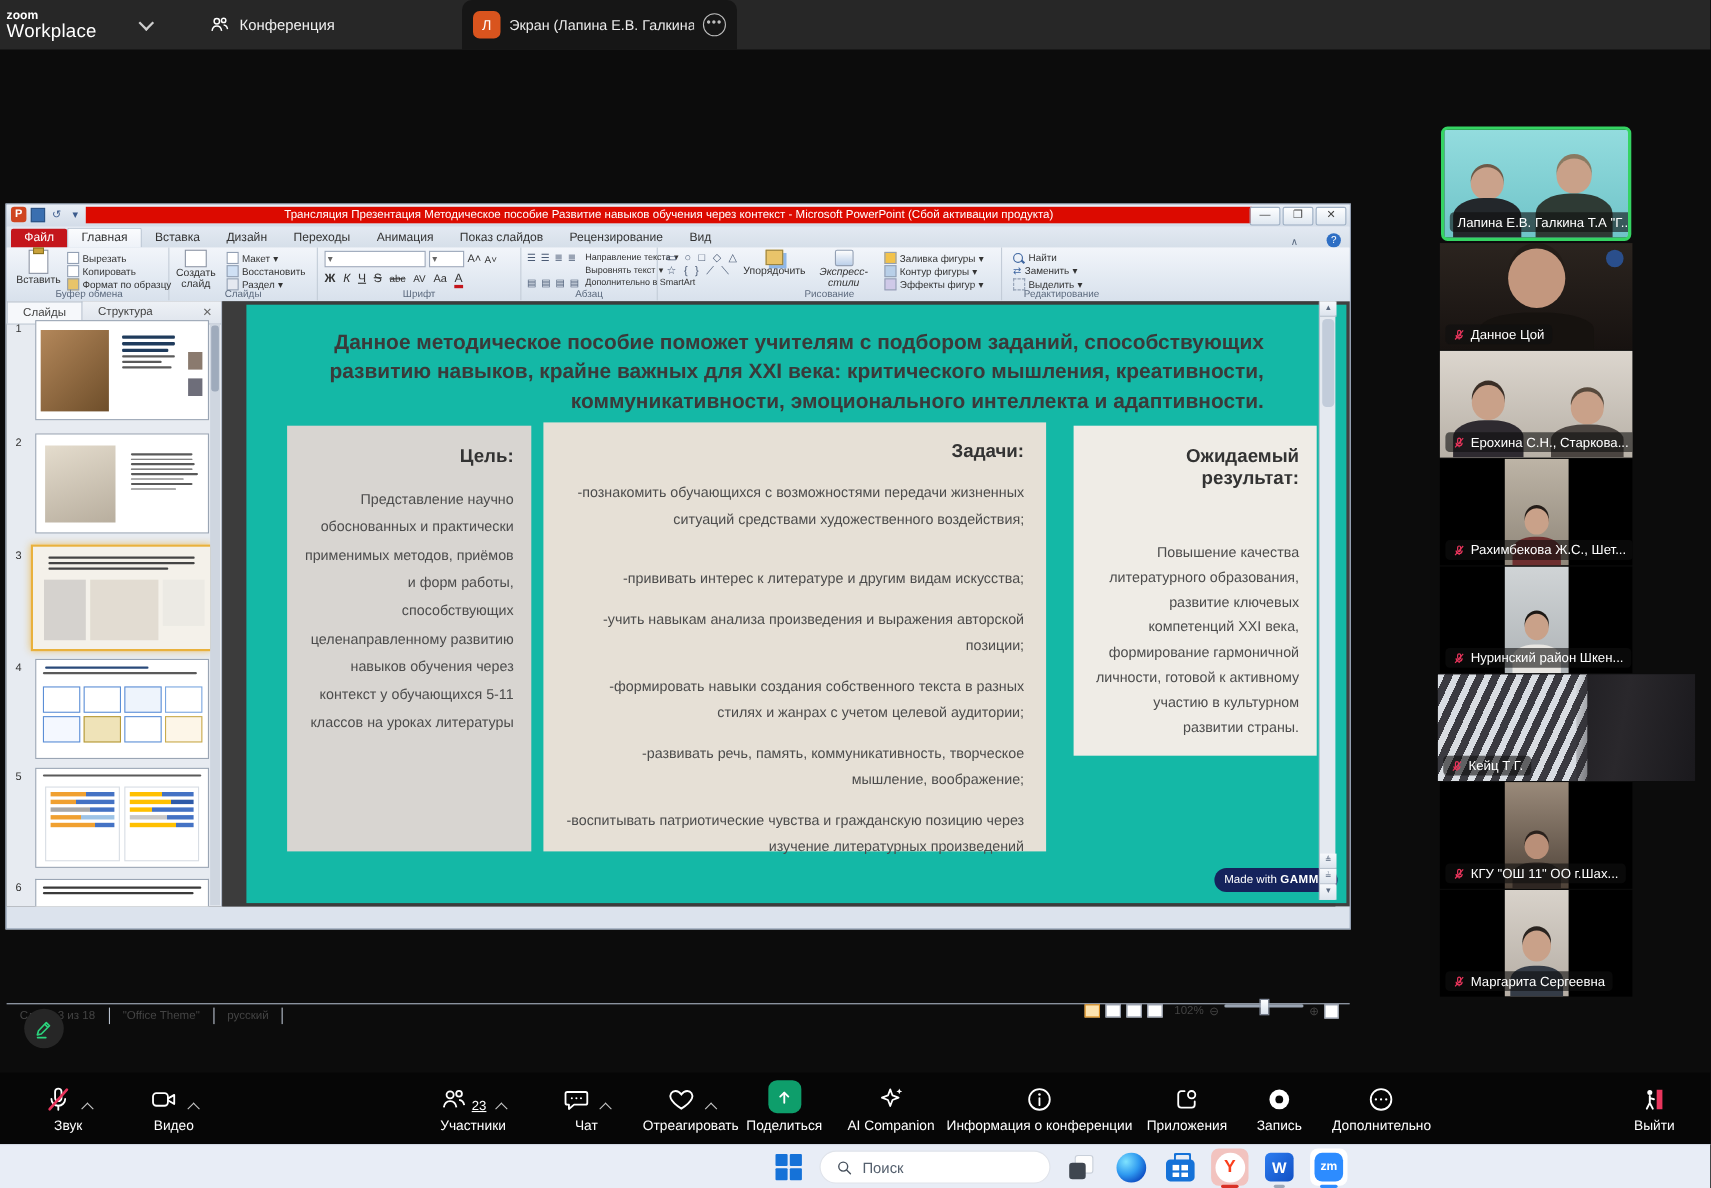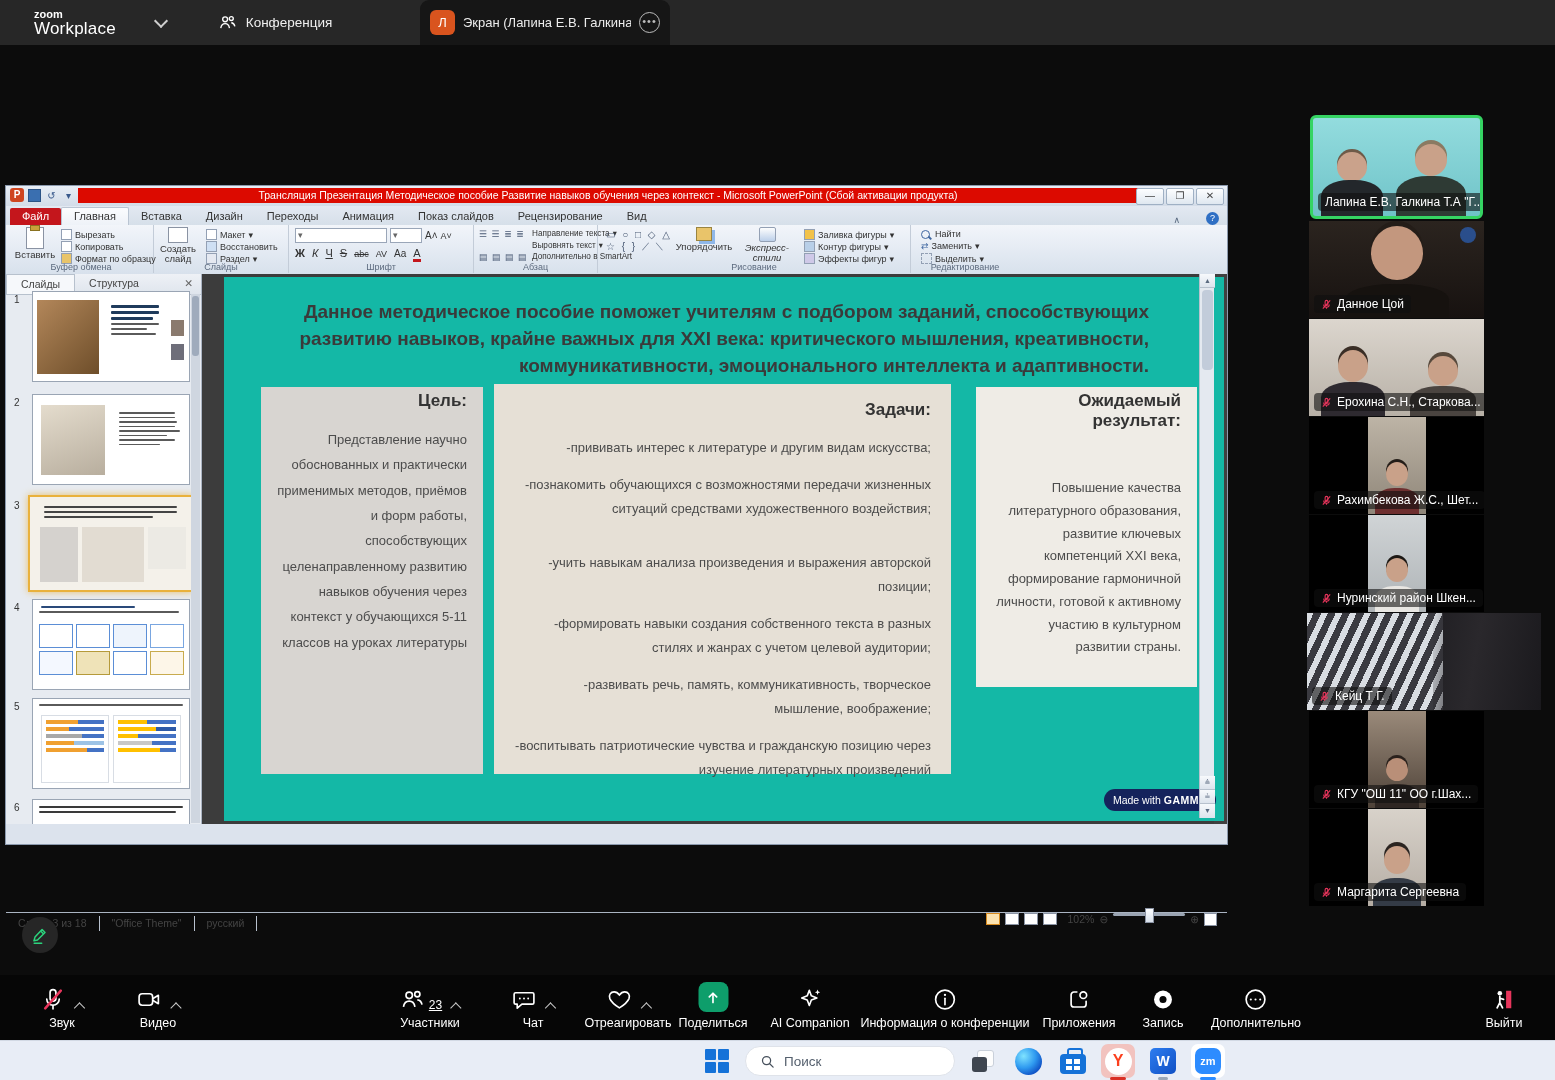--- a/index.html
+++ b/index.html
@@ -7,7 +7,7 @@
   .abs{position:absolute;}
   
   .topbar{left:0;top:0;width:1555px;height:45px;background:#272727;display:flex;align-items:center;}
-  .brand{margin-left:34px;line-height:1;}
+  .brand{margin-left:6px;line-height:1;}
   .brand .b1{font-size:11px;font-weight:bold;color:#fff;}
   .brand .b2{font-size:17px;color:#fff;letter-spacing:.2px;}
   .chev-down{width:8px;height:8px;border-right:2px solid #cfcfcf;border-bottom:2px solid #cfcfcf;

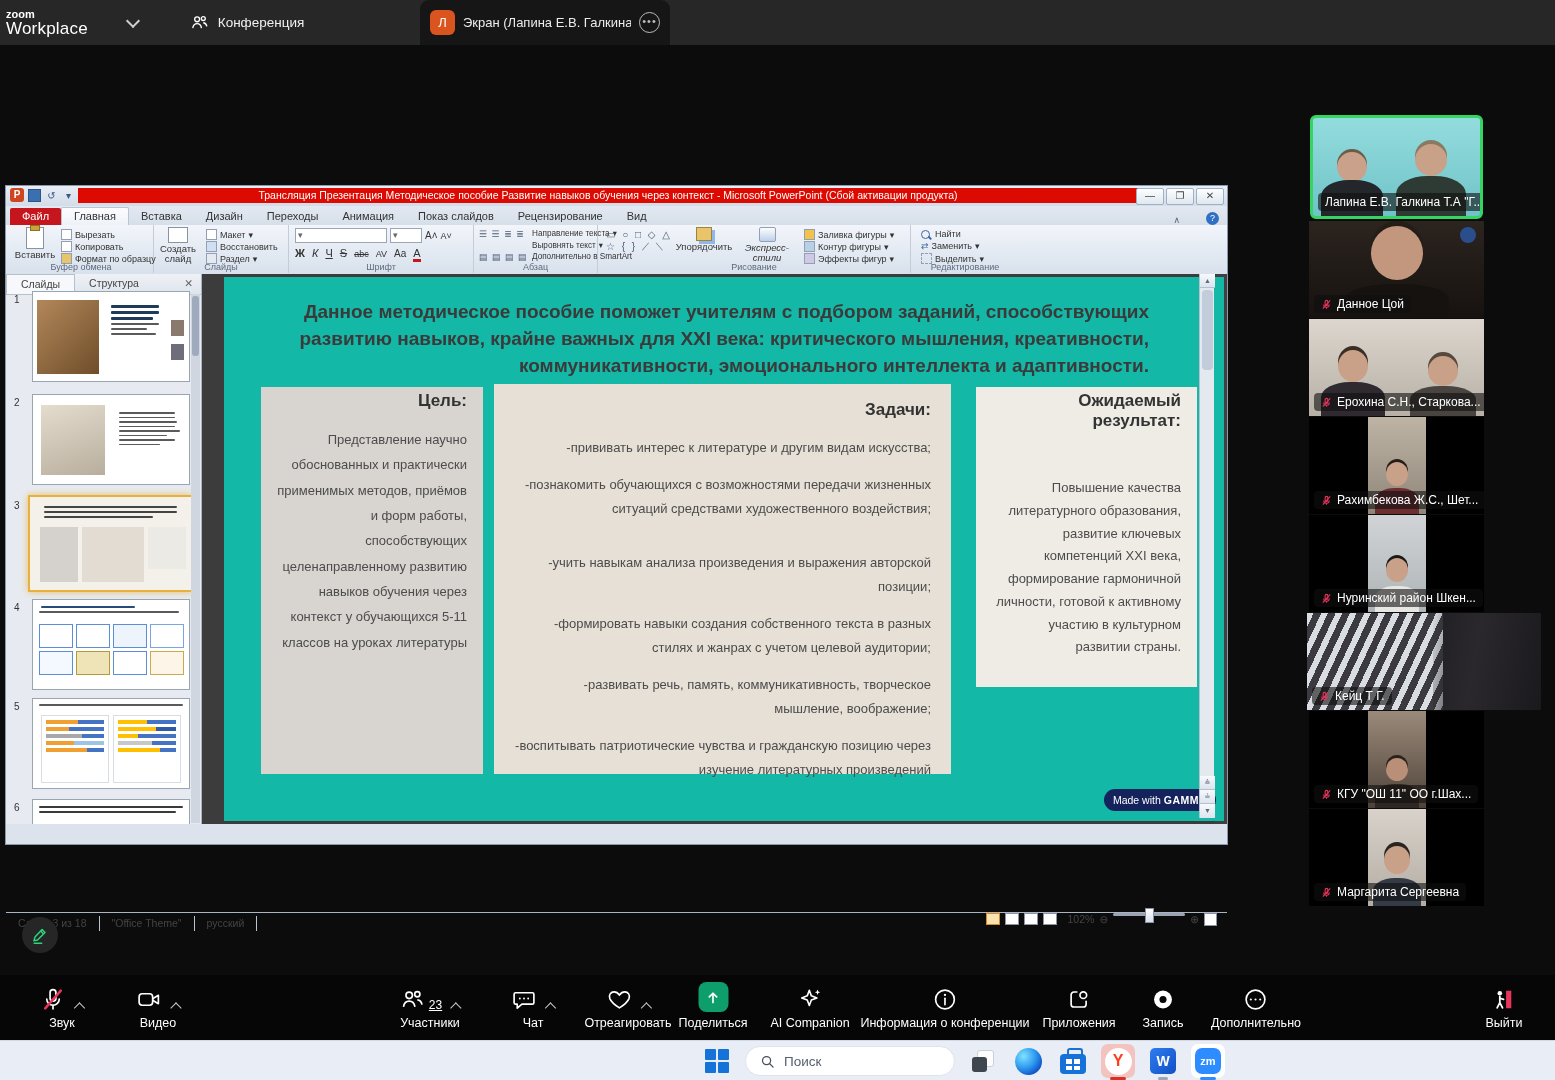--- a/index.html
+++ b/index.html
@@ -70,7 +70,7 @@
   .editor{position:absolute;left:196px;top:0;width:1012px;height:550px;background:#3c3c3c;}
   .slidecanvas{position:absolute;left:22px;top:3px;width:1000px;height:544px;background:#14b8a6;text-align:right;}
   .sl-head{position:absolute;left:45px;top:22px;width:880px;font-size:19px;font-weight:bold;color:#3a3a3a;line-height:1.42;}
-  .colbox{position:absolute;top:110px;box-sizing:border-box;padding:4px 16px;}
+  .colbox{position:absolute;top:110px;box-sizing:border-box;padding:18px 16px;}
   .colttl{font-size:17px;font-weight:bold;color:#333;margin-bottom:16px;}
   .colbody{font-size:13px;color:#4c4c4c;line-height:1.62;}
   .taskp{font-size:13px;color:#4c4c4c;line-height:1.85;margin:0 0 13px;}

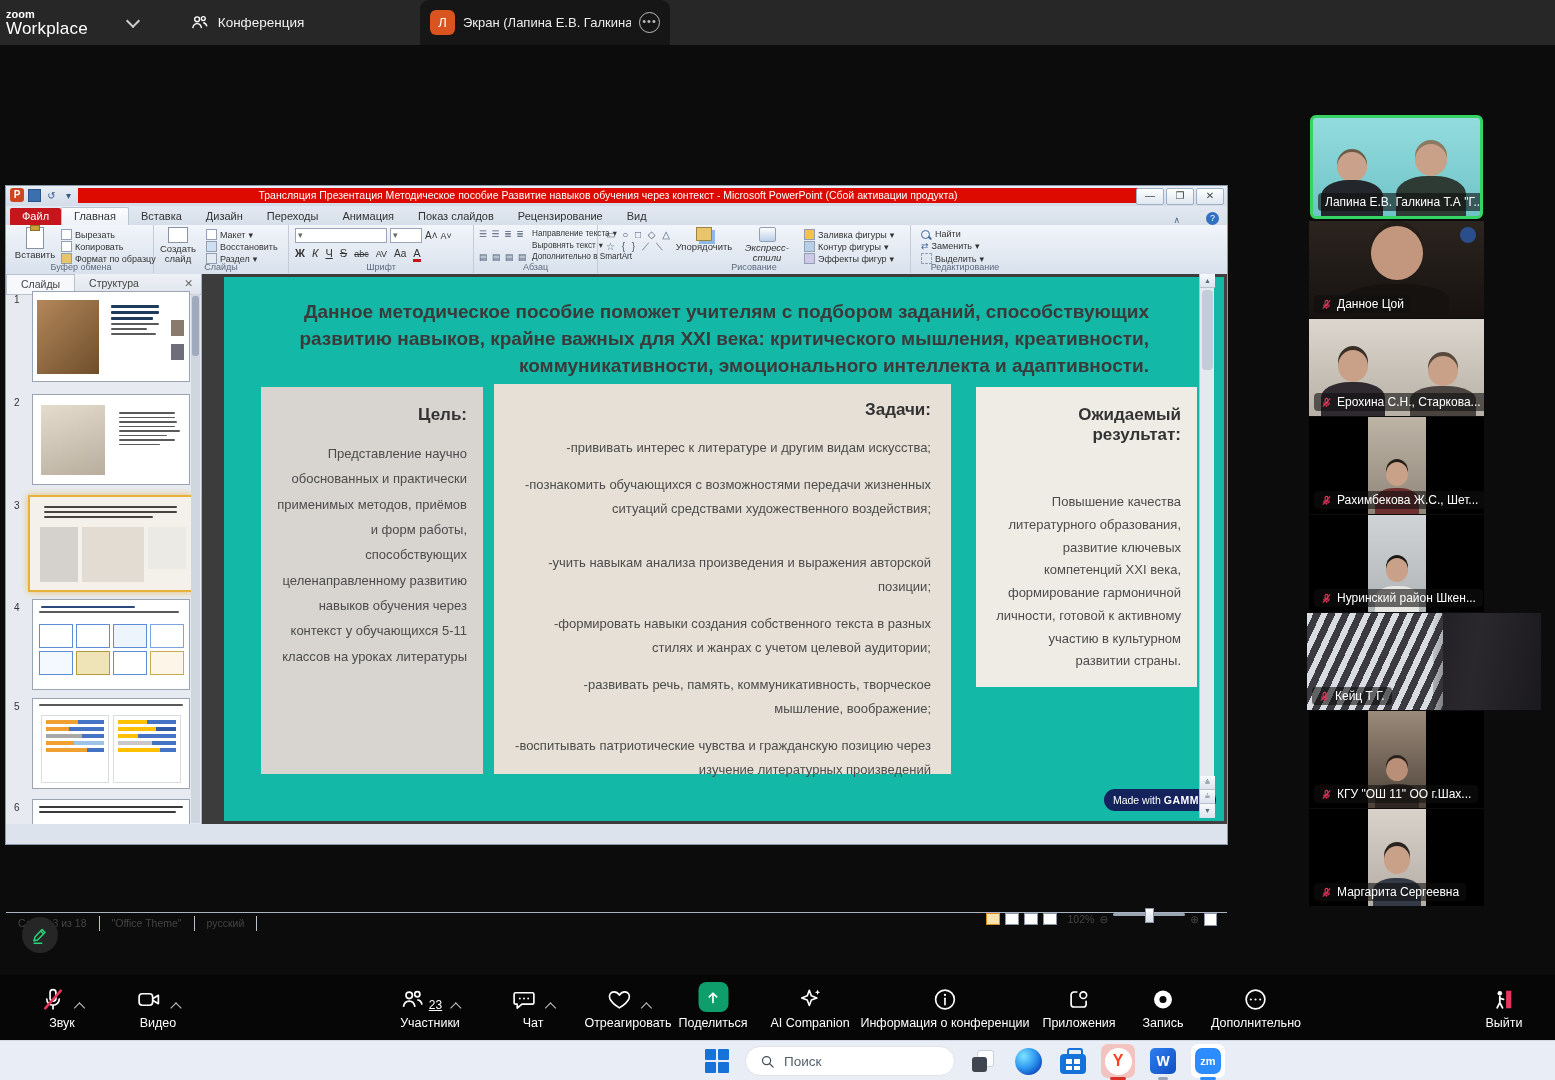--- a/index.html
+++ b/index.html
@@ -365,8 +365,8 @@
         </div>
         <div class="colbox" style="left:270px;top:107px;width:457px;height:390px;background:#e6e0d6;padding:16px 20px;">
           <div class="colttl">Задачи:</div>
+          <p class="taskp" style="margin-bottom:30px;">-познакомить обучающихся с возможностями передачи жизненных ситуаций средствами художественного воздействия;</p>
           <p class="taskp">-прививать интерес к литературе и другим видам искусства;</p>
-          <p class="taskp" style="margin-bottom:30px;">-познакомить обучающихся с возможностями передачи жизненных ситуаций средствами художественного воздействия;</p>
           <p class="taskp">-учить навыкам анализа произведения и выражения авторской позиции;</p>
           <p class="taskp">-формировать навыки создания собственного текста в разных стилях и жанрах с учетом целевой аудитории;</p>
           <p class="taskp">-развивать речь, память, коммуникативность, творческое мышление, воображение;</p>

